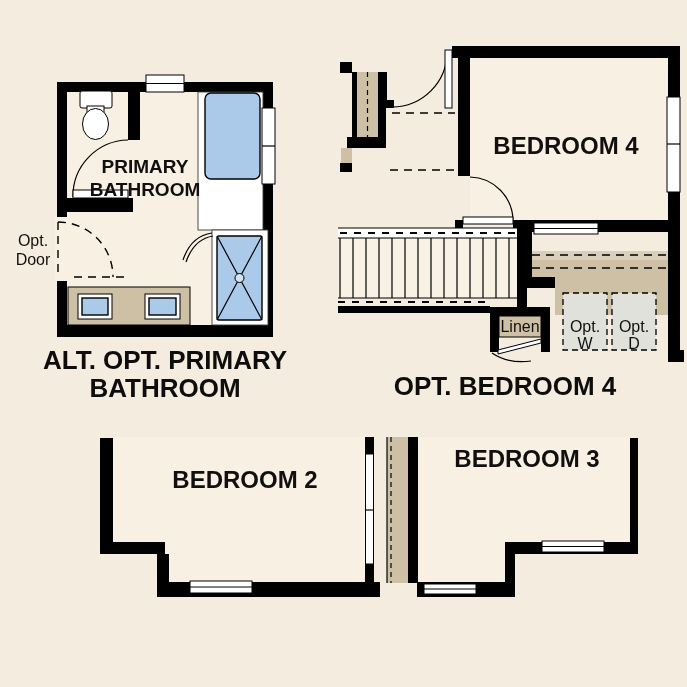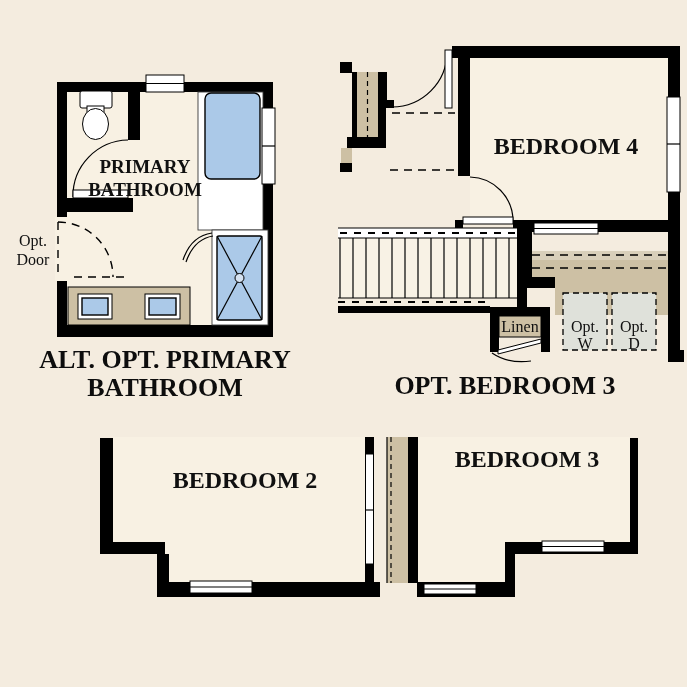--- a/index.html
+++ b/index.html
@@ -4,7 +4,7 @@
 <style>
   html,body{margin:0;padding:0;}
   #stage{position:relative;width:687px;height:687px;background:var(--background,#f4ecdf);overflow:hidden;
-         font-family:Liberation Serif, serif;}
+         font-family:Liberation Sans, sans-serif;}
   .plan{position:absolute;}
   
   .wall{fill:var(--wall,#000);}

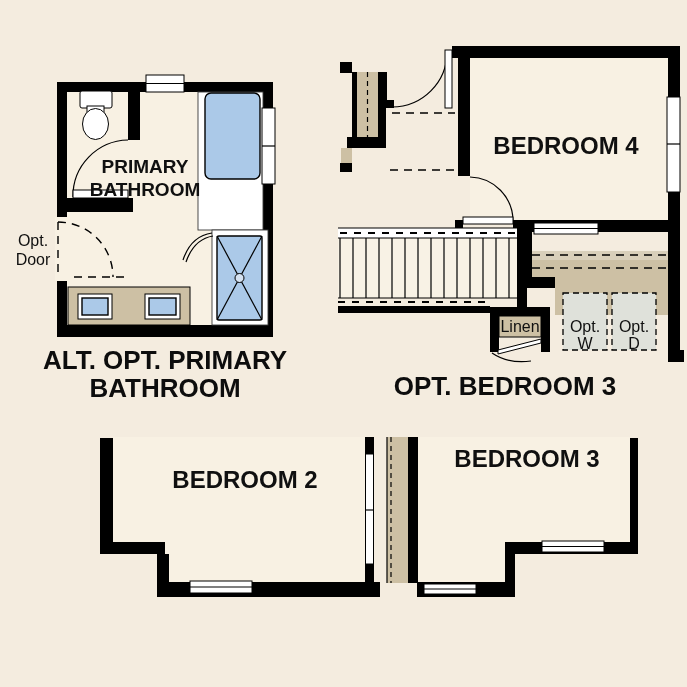--- a/index.html
+++ b/index.html
@@ -202,7 +202,7 @@
     <text class="roomlabel" x="228" y="114">BEDROOM 4</text>
   </svg>
 
-  <div class="caption" style="left:345px;top:372px;width:320px;">OPT. BEDROOM 3</div>
+  <div class="caption" style="left:345px;top:372px;width:320px;">OPT. BEDROOM 4</div>
 
   <svg class="plan" style="left:90px;top:425px;" width="597" height="180" viewBox="0 0 597 180">
     <polygon class="room" points="23,12 276,12 276,158 79,158 79,129 23,129"></polygon>

